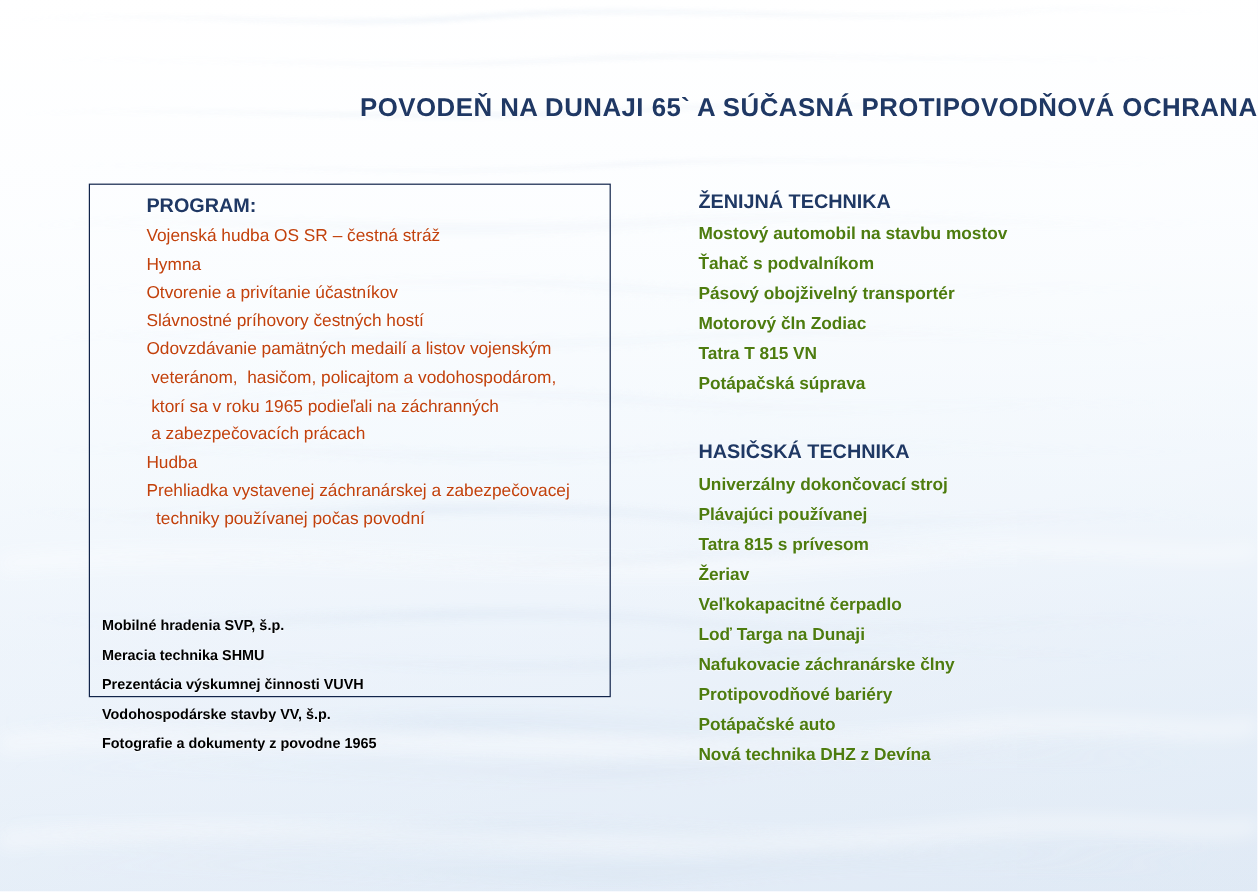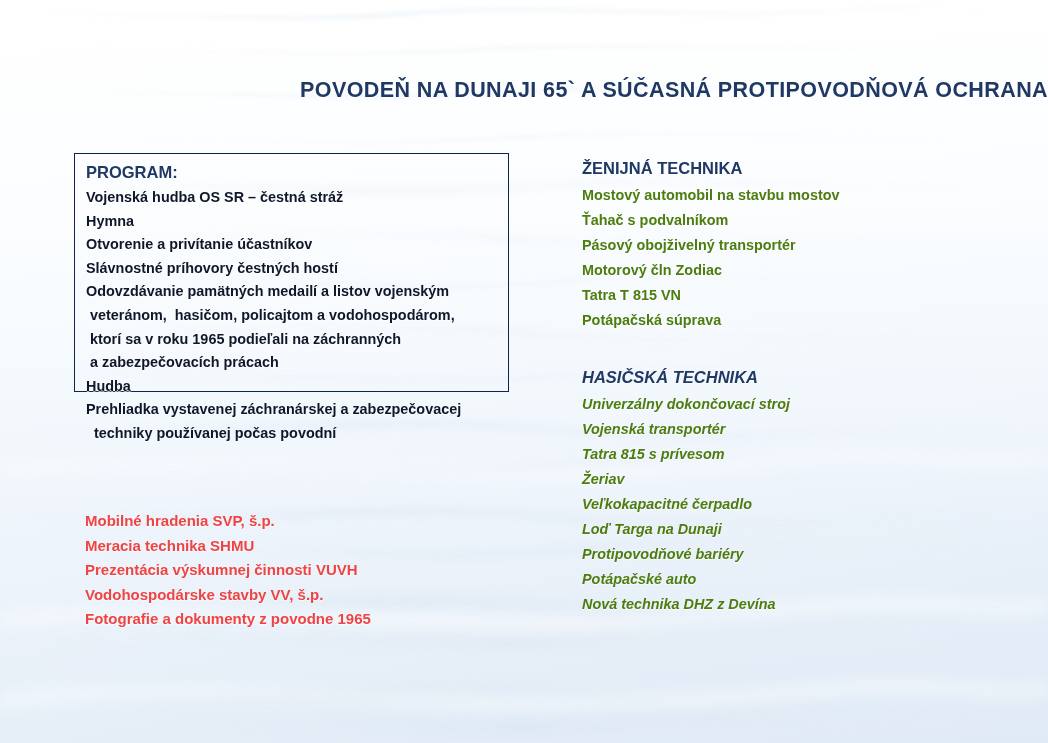--- a/index.html
+++ b/index.html
@@ -64,9 +64,10 @@
     left: 74px;
     top: 153px;
     width: 435px;
-    height: 239px;
+    height: 428px;
     border: 1.6px solid #11244a;
     box-sizing: border-box;
+    padding-left: 36px;
   }
   .program-inner {
     padding: 6px 0 0 11px;

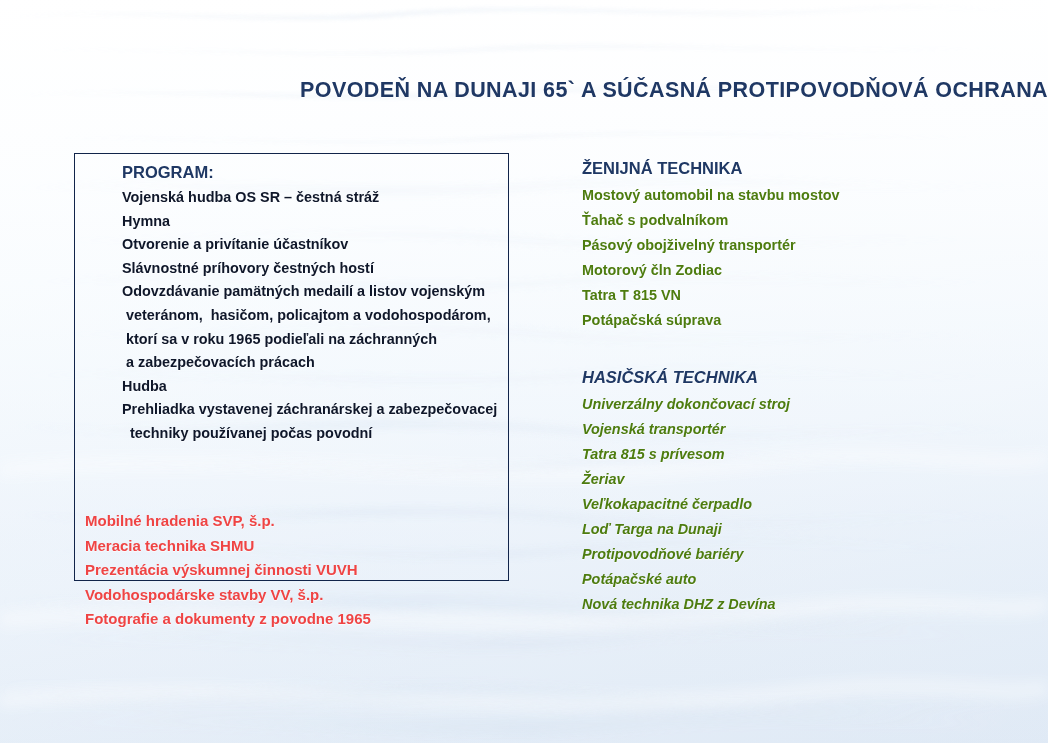--- a/index.html
+++ b/index.html
@@ -82,8 +82,8 @@
   }
   .program-line {
     font-size: 14.4px;
-    font-weight: bold;
-    color: #0f172a;
+    font-weight: normal;
+    color: #c2410c;
     line-height: 23.6px;
     white-space: pre;
     text-shadow: 0 1px 1px rgba(255,255,255,0.8);

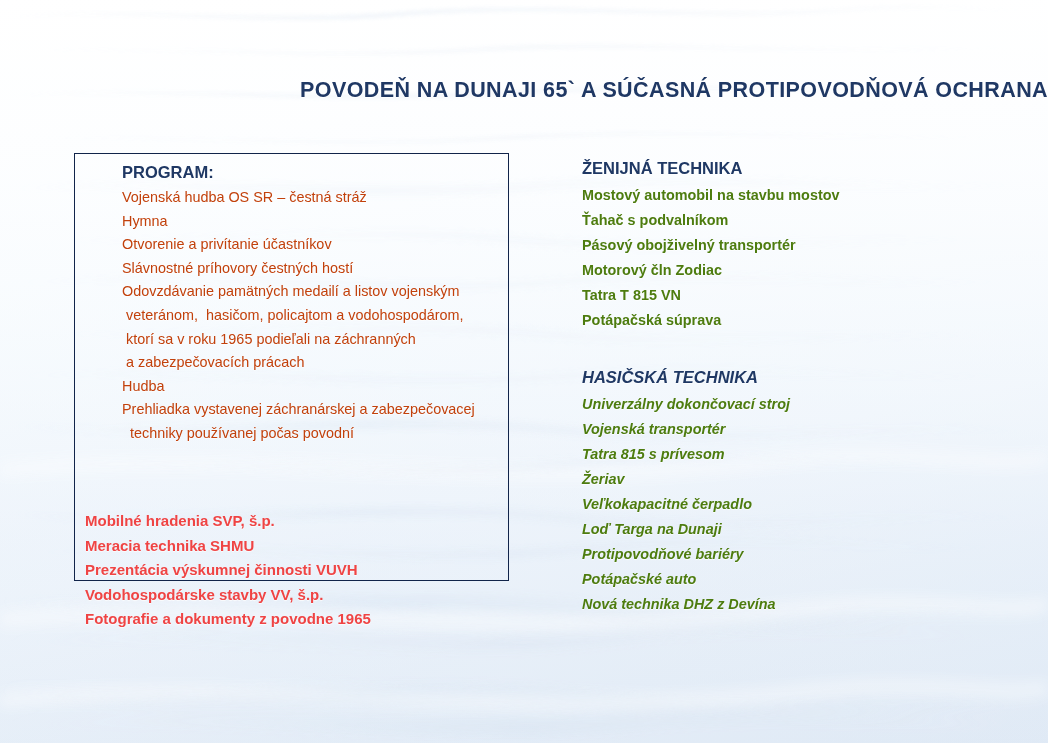--- a/index.html
+++ b/index.html
@@ -112,7 +112,7 @@
     width: 430px;
   }
   .section { margin: 0; }
-  .section + .section { margin-top: 30px; font-style: italic; }
+  .section + .section { margin-top: 30px; }
   .section-heading {
     font-size: 16.5px;
     font-weight: bold;

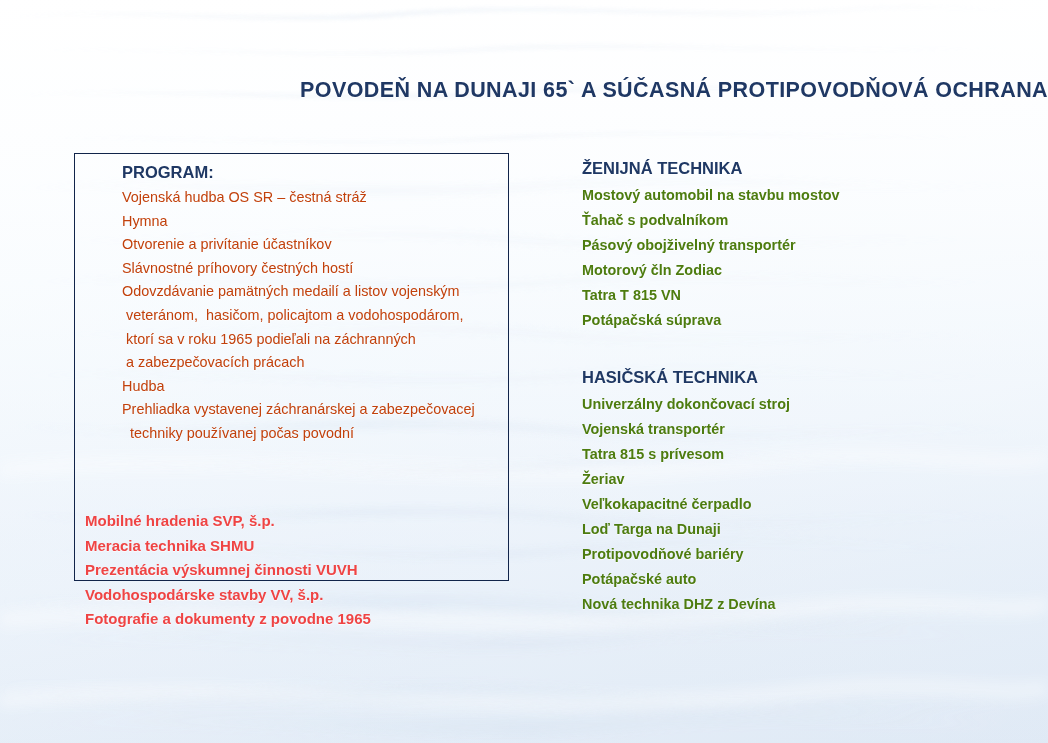--- a/index.html
+++ b/index.html
@@ -242,7 +242,7 @@
     <div class="section">
       <div class="section-heading">HASIČSKÁ TECHNIKA</div>
       <div class="section-item">Univerzálny dokončovací stroj</div>
-      <div class="section-item">Vojenská transportér</div>
+      <div class="section-item">Plávajúci používanej</div>
       <div class="section-item">Tatra 815 s prívesom</div>
       <div class="section-item">Žeriav</div>
       <div class="section-item">Veľkokapacitné čerpadlo</div>

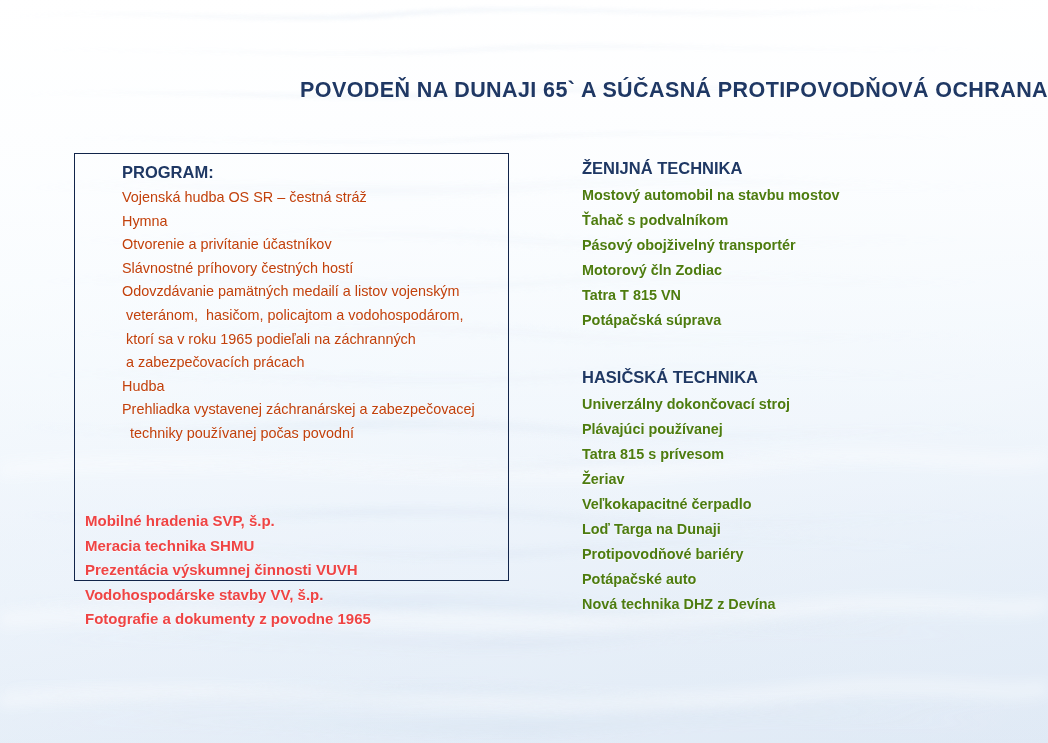--- a/index.html
+++ b/index.html
@@ -96,9 +96,9 @@
     top: 509px;
   }
   .lower-list .list-line {
-    font-size: 15px;
-    font-weight: bold;
-    color: #ef4444;
+    font-size: 12px;
+    font-weight: bold;
+    color: #000000;
     line-height: 24.6px;
     white-space: pre;
     text-shadow: 0 1px 1px rgba(255,255,255,0.8);

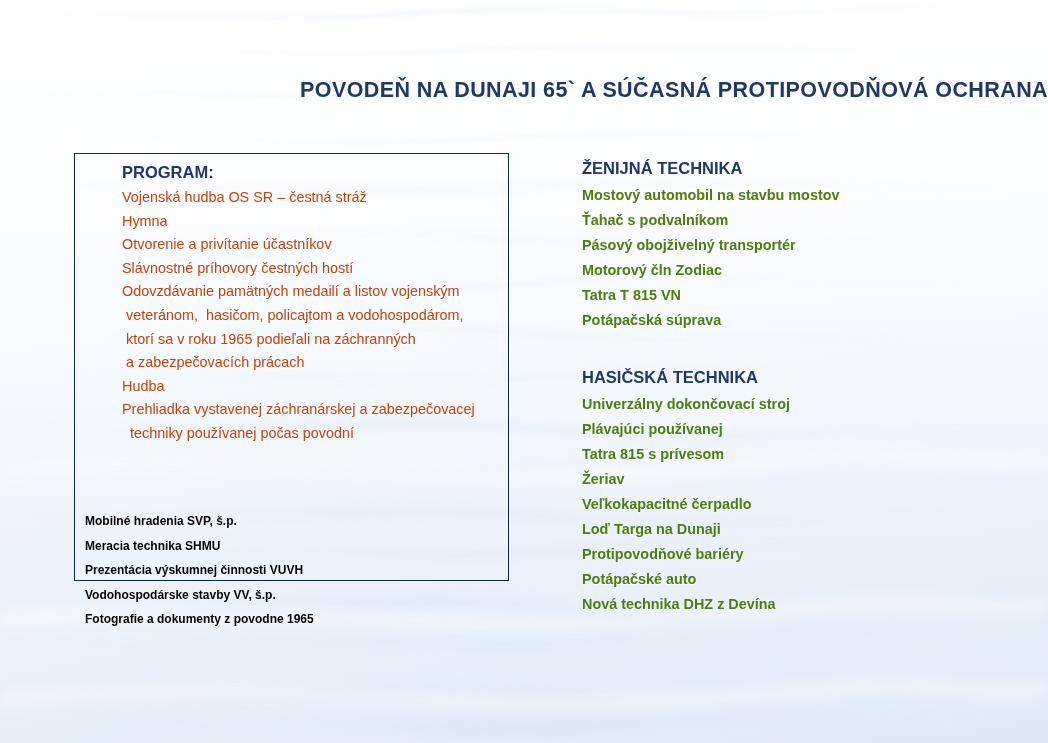--- a/index.html
+++ b/index.html
@@ -247,6 +247,7 @@
       <div class="section-item">Žeriav</div>
       <div class="section-item">Veľkokapacitné čerpadlo</div>
       <div class="section-item">Loď Targa na Dunaji</div>
+      <div class="section-item">Nafukovacie záchranárske člny</div>
       <div class="section-item">Protipovodňové bariéry</div>
       <div class="section-item">Potápačské auto</div>
       <div class="section-item">Nová technika DHZ z Devína</div>

